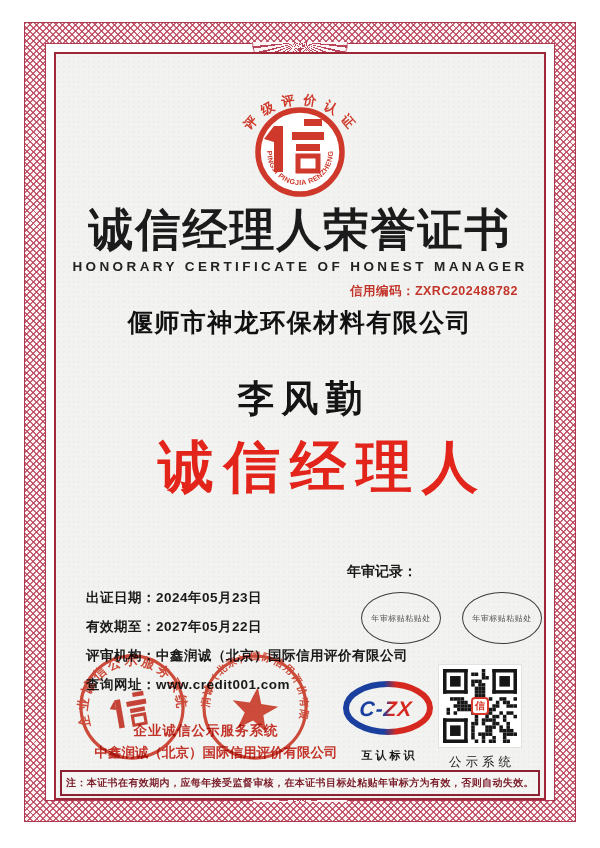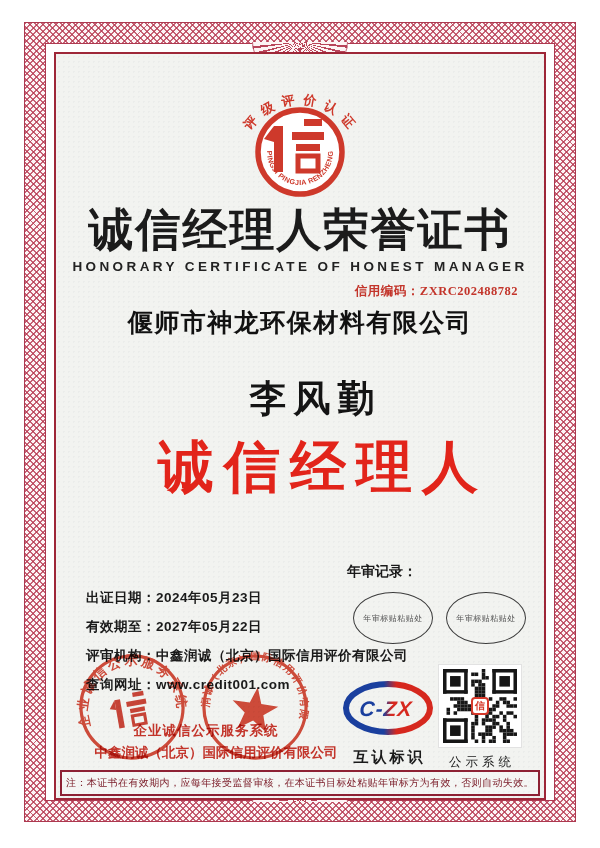--- a/index.html
+++ b/index.html
@@ -34,7 +34,7 @@
 
   .title { top:146px; font-size:45px; font-weight:900; color:#1b1b1b; letter-spacing:2px; }
   .subtitle { top:205px; font-size:13.5px; font-weight:700; color:#222; letter-spacing:3.4px; }
-  .credit-line { top:229px; right:26px; font-size:12.5px; font-weight:700; color:#c3352b; letter-spacing:.5px;font-family:Liberation Serif, serif; }
+  .credit-line { top:229px; right:26px; font-size:12.5px; font-weight:700; color:#c3352b; letter-spacing:.5px; }
   .company { top:252px; font-size:25px; font-weight:900; color:#111; letter-spacing:1.5px; }
   .uscc { top:289px; font-size:12.5px; font-weight:700; color:#c3352b; letter-spacing:1px; }
   .person { top:320px; font-size:37px; font-weight:900; color:#141414; letter-spacing:7px; text-indent:7px;margin-left:12px; }

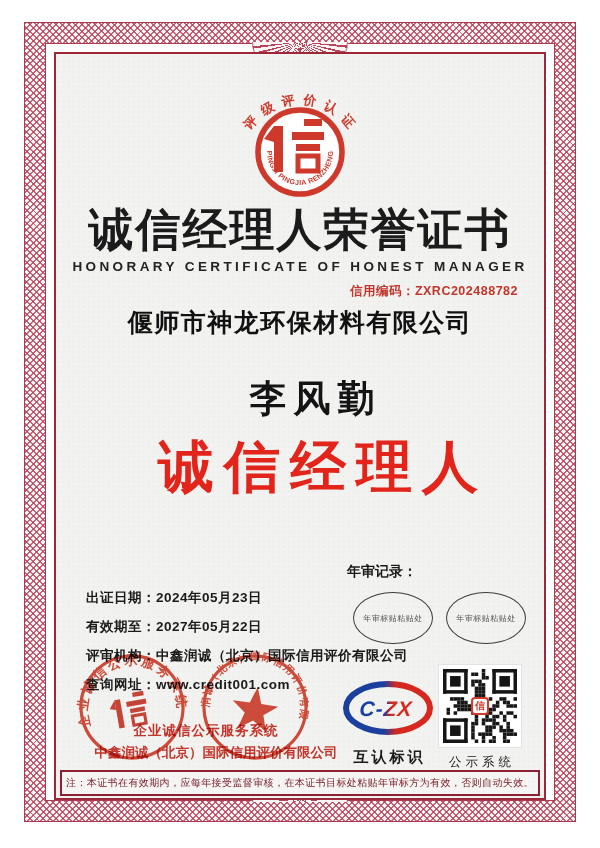--- a/index.html
+++ b/index.html
@@ -37,7 +37,7 @@
   .credit-line { top:229px; right:26px; font-size:12.5px; font-weight:700; color:#c3352b; letter-spacing:.5px; }
   .company { top:252px; font-size:25px; font-weight:900; color:#111; letter-spacing:1.5px; }
   .uscc { top:289px; font-size:12.5px; font-weight:700; color:#c3352b; letter-spacing:1px; }
-  .person { top:320px; font-size:37px; font-weight:900; color:#141414; letter-spacing:7px; text-indent:7px;margin-left:12px; }
+  .person { top:320px; font-size:37px; font-weight:900; color:#141414; letter-spacing:7px; text-indent:7px; }
   .honor { top:376px; font-size:56px; font-weight:900; color:#e2241a; letter-spacing:10px; text-indent:10px;
     font-family:"Liberation Serif","DejaVu Serif",serif;padding-left:36px; }
 

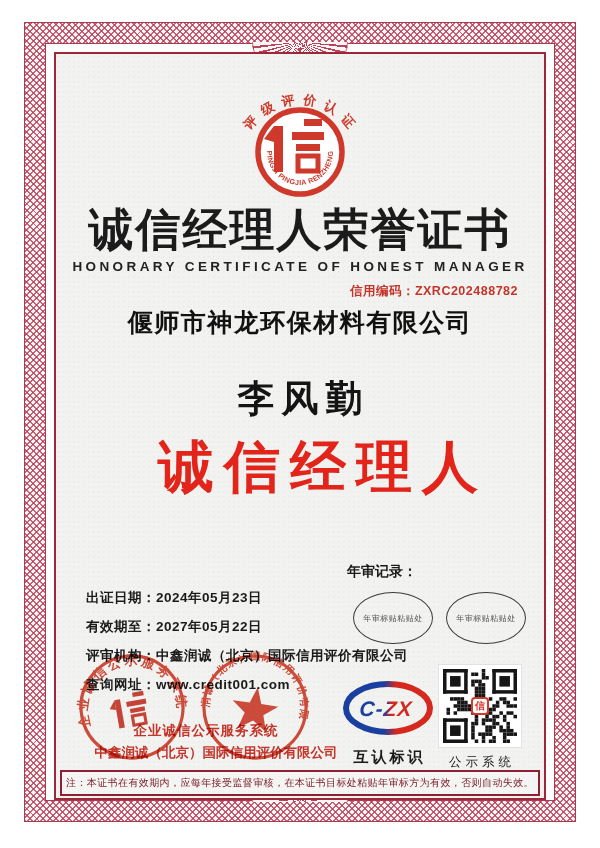--- a/index.html
+++ b/index.html
@@ -45,7 +45,7 @@
   .detail-row { font-size:13.5px; font-weight:700; color:#1a1a1a; line-height:29px; letter-spacing:.5px; }
 
   .review-label { left:291px; top:509px; font-size:14px; font-weight:900; color:#1a1a1a; }
-  .stickers { left:297px; top:538px; display:flex; gap:13px; }
+  .stickers { left:305px; top:538px; display:flex; gap:21px; }
   .sticker { width:80px; height:52px; border:1.5px solid #3c3c3c; border-radius:50%;
     display:flex; align-items:center; justify-content:center; }
   .sticker span { font-size:8px; color:#555; letter-spacing:.5px; }

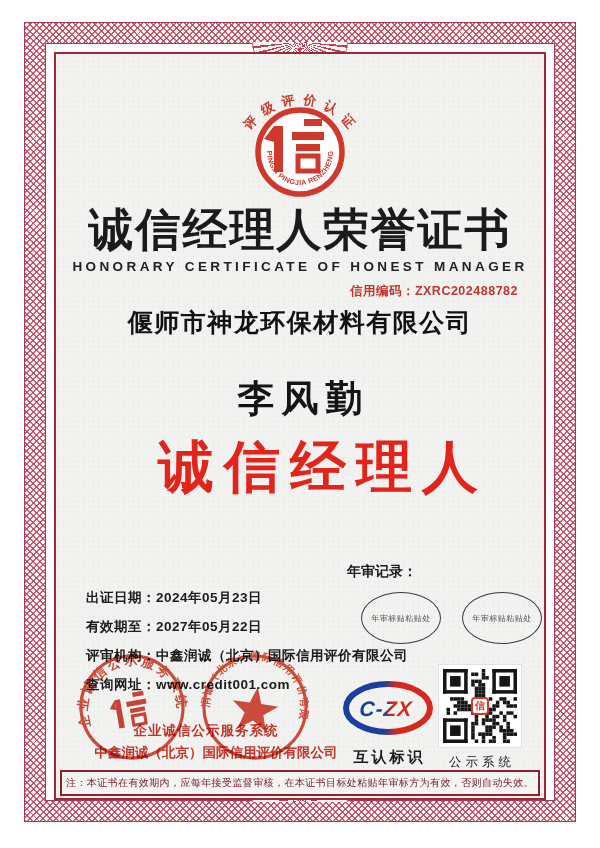--- a/index.html
+++ b/index.html
@@ -58,7 +58,7 @@
   .seal-b { left:143px; top:597px; transform:rotate(8deg); }
 
   .czx { left:282px; top:626px; }
-  .mutual-label { left:282px; top:694px; width:100px; text-align:center; font-size:15px; font-weight:900; color:#1a1a1a; letter-spacing:3px; text-indent:3px; }
+  .mutual-label { left:282px; top:694px; width:100px; text-align:center; font-size:11px; font-weight:900; color:#1a1a1a; letter-spacing:3px; text-indent:3px; }
 
   .qr-box { left:382px; top:610px; width:84px; height:84px; background:#fff; padding:4px; border:1px solid #e2e2e2; }
   .qr-box svg { display:block; }

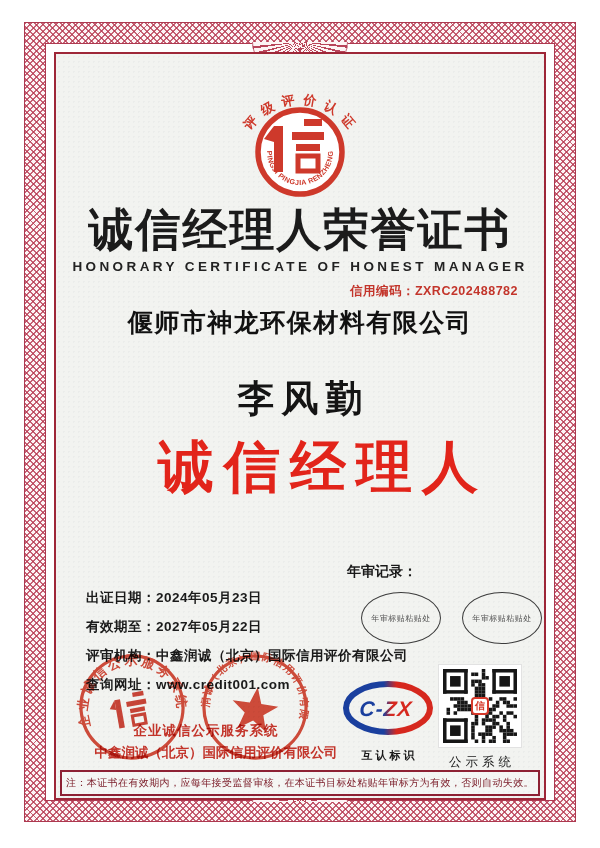--- a/index.html
+++ b/index.html
@@ -68,7 +68,7 @@
   .qr-label { left:378px; top:700px; width:92px; text-align:center; font-size:12.5px; font-weight:400; color:#1a1a1a; letter-spacing:4px; text-indent:4px; }
 
   .note { left:4px; right:4px; top:716px; border:2px solid #8d2134; padding:4px 4px;
-    font-size:10px; font-weight:400; color:#7d202c; text-align:center; letter-spacing:.4px; background:rgba(255,255,255,.25); }
+    font-size:10px; font-weight:700; color:#7d202c; text-align:center; letter-spacing:.4px; background:rgba(255,255,255,.25); }
 
   text { font-family:"Liberation Sans", sans-serif; }
 </style>

